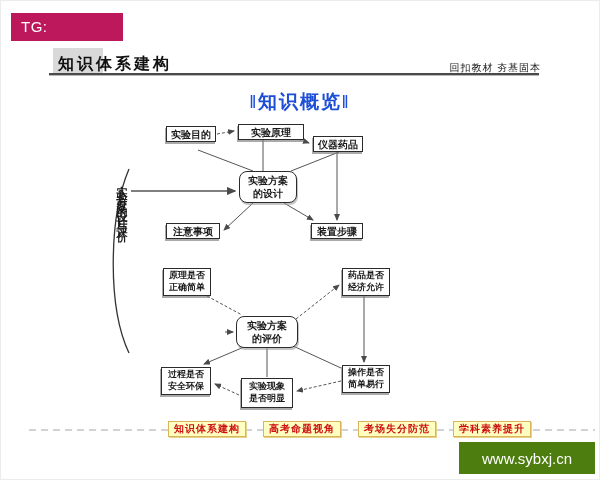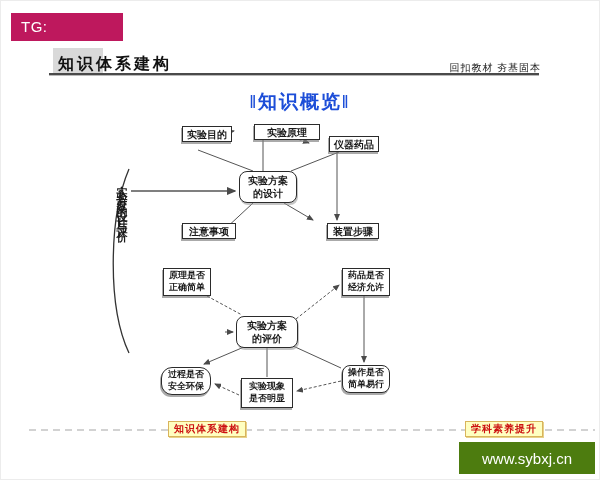--- a/index.html
+++ b/index.html
@@ -39,7 +39,7 @@
     box-sizing:border-box;z-index:2;box-shadow:-1px 2px 0 rgba(125,125,125,.65);
     line-height:1.3;
   }
-  .node.sm{font-size:10px;margin-left:16px;}
+  .node.sm{font-size:10px;}
   .node.xs{font-size:9px;}
   .node.round{border-radius:8px;font-size:10px;box-shadow:1px 2px 0 rgba(150,150,150,.55);}
   

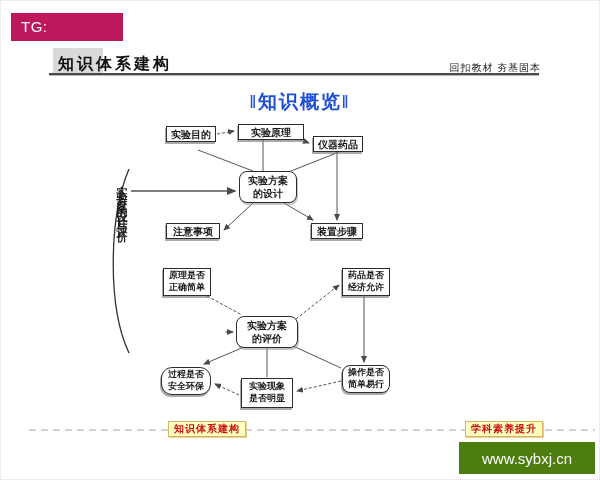--- a/index.html
+++ b/index.html
@@ -127,7 +127,7 @@
 经济允许</div>
   <div class="node round" style="left:235px;top:315px;width:62px;height:32px;">实验方案
 的评价</div>
-  <div class="node xs" style="left:160px;top:366px;width:50px;height:28px;border-radius:11px;">过程是否
+  <div class="node xs" style="left:160px;top:366px;width:50px;height:28px;">过程是否
 安全环保</div>
   <div class="node xs" style="left:240px;top:377px;width:52px;height:30px;text-align:center;">实验现象
 是否明显</div>

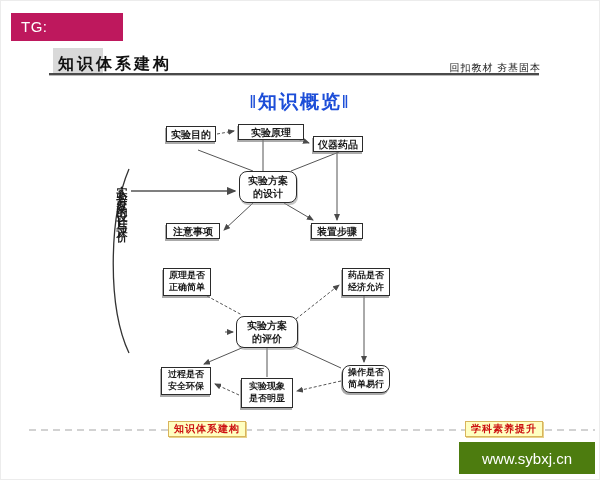--- a/index.html
+++ b/index.html
@@ -131,7 +131,7 @@
 安全环保</div>
   <div class="node xs" style="left:240px;top:377px;width:52px;height:30px;text-align:center;">实验现象
 是否明显</div>
-  <div class="node xs" style="left:341px;top:364px;width:48px;height:28px;border-radius:8px;">操作是否
+  <div class="node xs" style="left:341px;top:364px;width:48px;height:28px;">操作是否
 简单易行</div>
 
   <div class="nav-item" style="left:167px;">

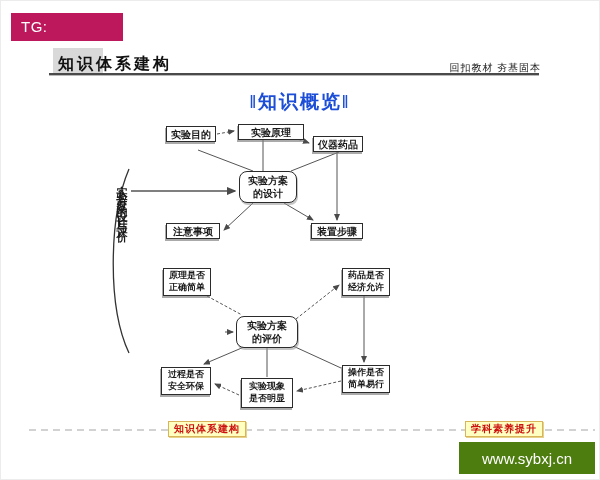--- a/index.html
+++ b/index.html
@@ -137,6 +137,9 @@
   <div class="nav-item" style="left:167px;">
     <span>知识体系建构</span>
   </div>
+  <div class="nav-item" style="left:262px;">
+    <span>高考命题视角</span>
+  </div>
   <div class="nav-item" style="left:452px;margin-left:12px;">
     <span>学科素养提升</span>
   </div>

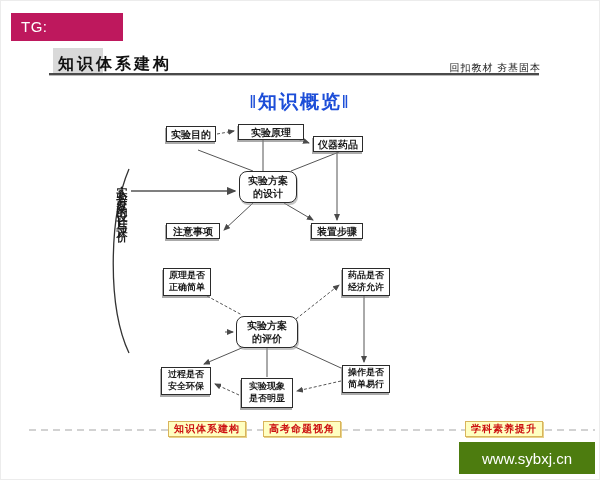--- a/index.html
+++ b/index.html
@@ -140,6 +140,9 @@
   <div class="nav-item" style="left:262px;">
     <span>高考命题视角</span>
   </div>
+  <div class="nav-item" style="left:357px;">
+    <span>考场失分防范</span>
+  </div>
   <div class="nav-item" style="left:452px;margin-left:12px;">
     <span>学科素养提升</span>
   </div>

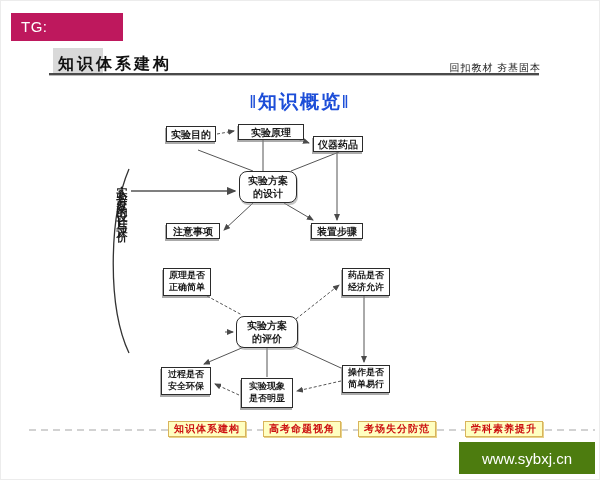--- a/index.html
+++ b/index.html
@@ -143,7 +143,7 @@
   <div class="nav-item" style="left:357px;">
     <span>考场失分防范</span>
   </div>
-  <div class="nav-item" style="left:452px;margin-left:12px;">
+  <div class="nav-item" style="left:452px;">
     <span>学科素养提升</span>
   </div>
 

